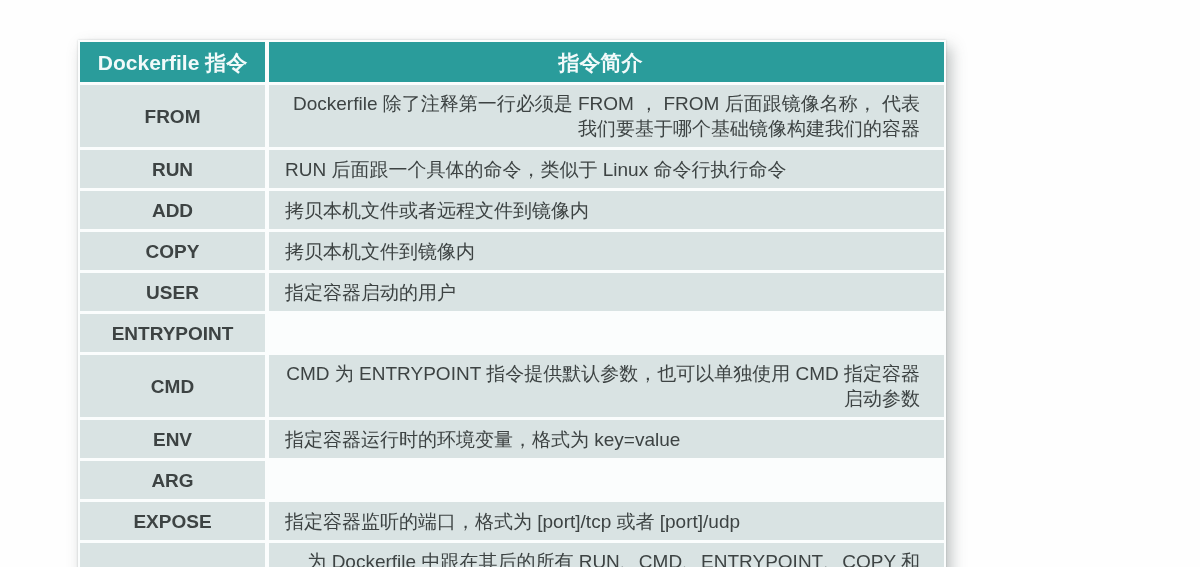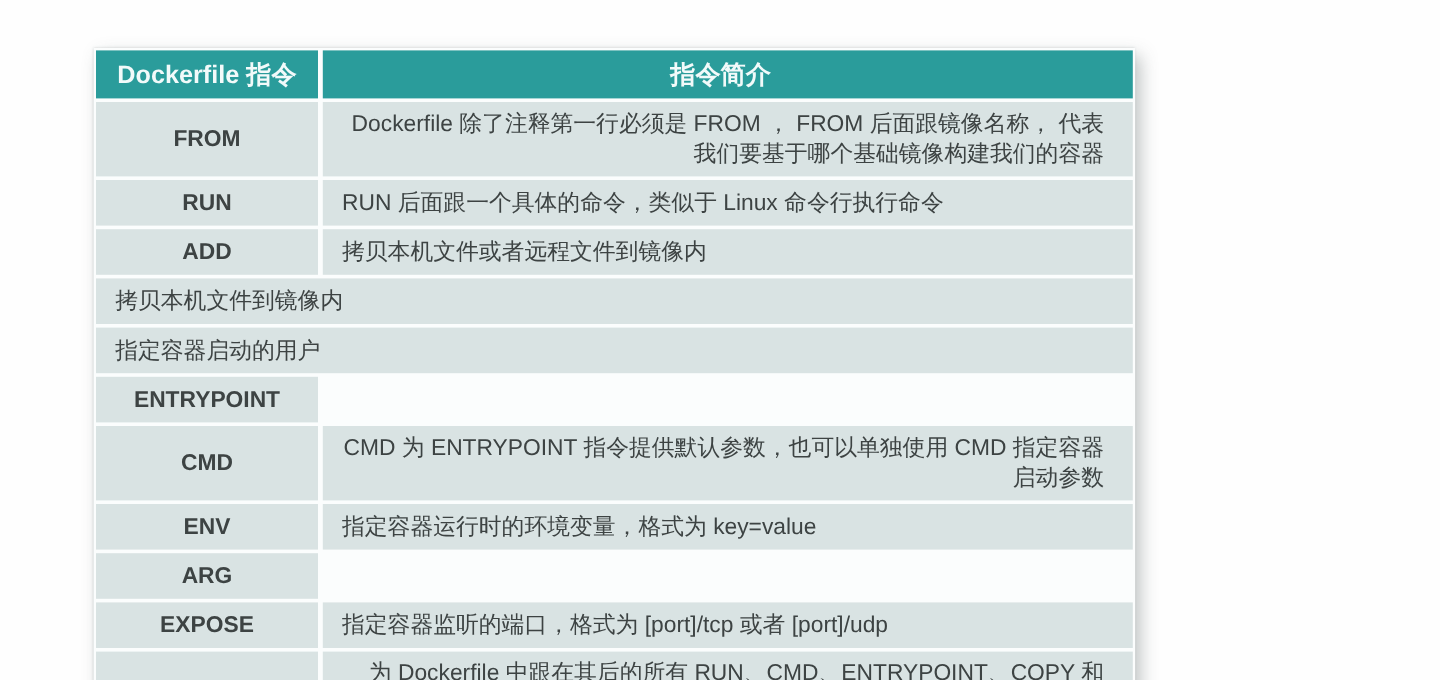--- a/index.html
+++ b/index.html
@@ -86,6 +86,7 @@
       <div class="cell desc-cell">拷贝本机文件或者远程文件到镜像内</div>
     </div>
     <div class="t-row">
+      <div class="cell cmd-cell">COPY</div>
       <div class="cell desc-cell">拷贝本机文件到镜像内</div>
     </div>
     <div class="t-row">

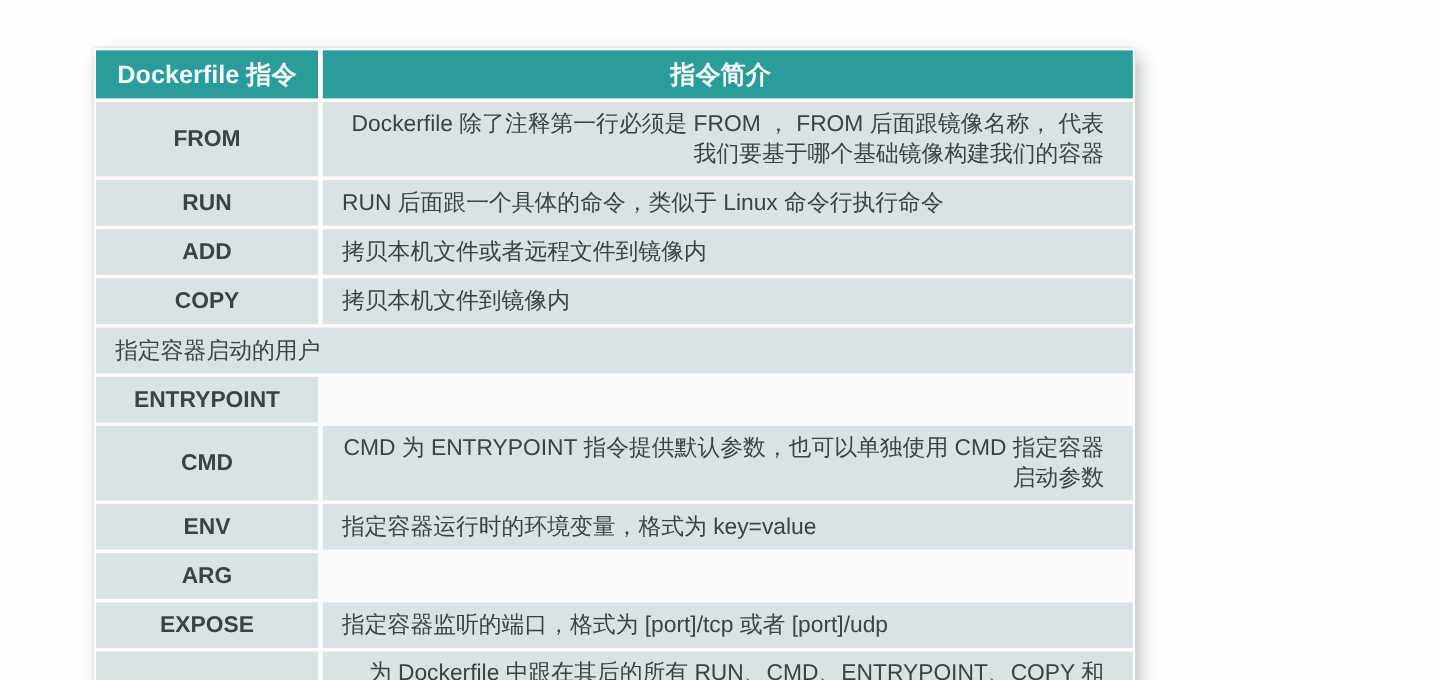--- a/index.html
+++ b/index.html
@@ -90,6 +90,7 @@
       <div class="cell desc-cell">拷贝本机文件到镜像内</div>
     </div>
     <div class="t-row">
+      <div class="cell cmd-cell">USER</div>
       <div class="cell desc-cell">指定容器启动的用户</div>
     </div>
     <div class="t-row">

